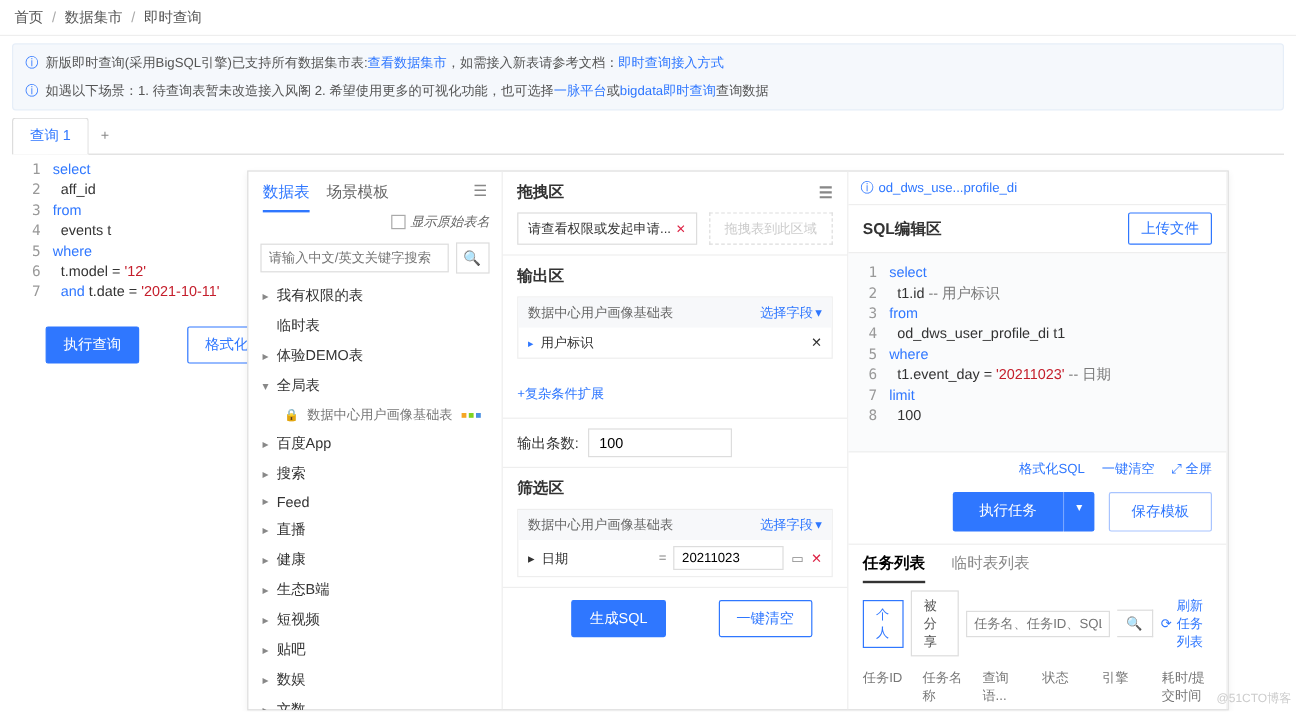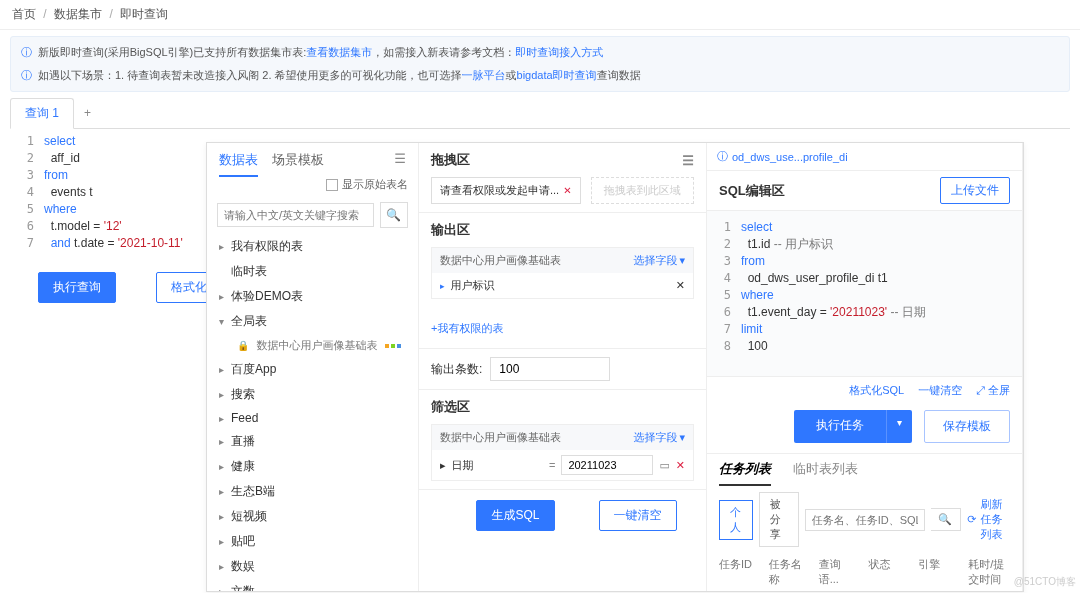--- a/index.html
+++ b/index.html
@@ -36,7 +36,7 @@
   .srow { display: flex; align-items: center; padding: 6px 10px; gap: 6px; }
   .srow input.search { flex: 1; border: 1px solid #ddd; padding: 5px 6px; font-size: 11px; color: #888; }
   .srow .sbtn { border: 1px solid #ddd; width: 28px; height: 26px; display: flex; align-items: center; justify-content: center; color: #888; }
-  .chkrow { display: flex; align-items: center; justify-content: flex-end; padding: 0 10px 4px 10px; color: #666; font-size: 11px; gap: 4px; }
+  .chkrow { display: flex; align-items: center; justify-content: flex-end; padding: 0 10px 4px 10px; color: #666; font-size: 11px; gap: 4px; font-style: italic; }
   .chkrow .cb { width: 12px; height: 12px; border: 1px solid #aaa; }
   .tree { overflow: auto; font-size: 12px; color: #333; }
   .tnode { padding: 4px 12px; cursor: pointer; display: flex; align-items: center; gap: 4px; }

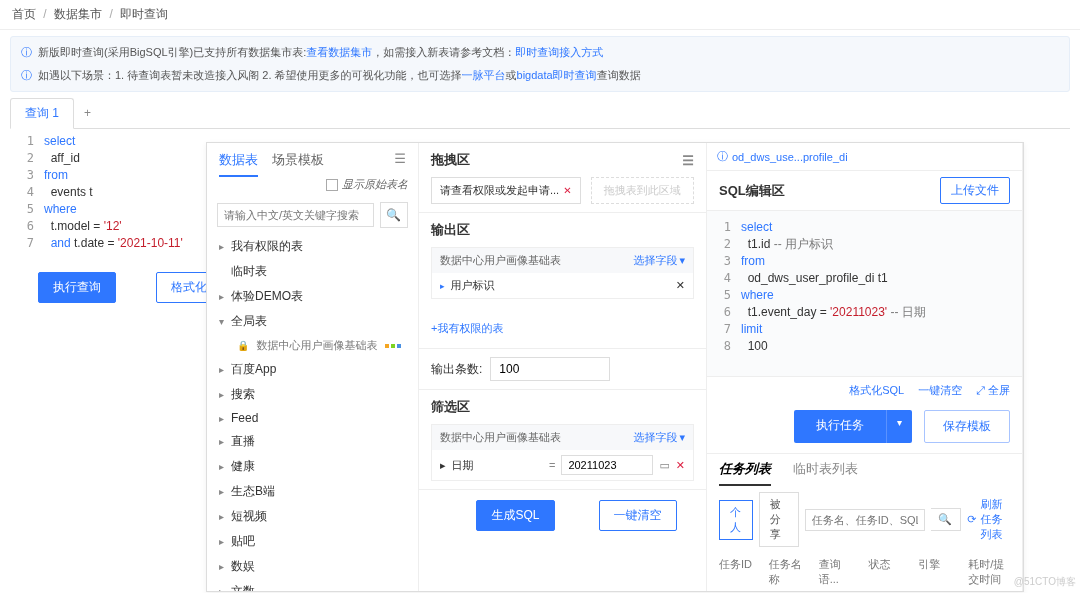--- a/index.html
+++ b/index.html
@@ -266,7 +266,7 @@
             <span style="margin-left:auto" class="x">✕</span>
           </div>
         </div>
-        <div style="padding:22px 0 4px 0"><span class="link">+我有权限的表</span></div>
+        <div style="padding:22px 0 4px 0"><span class="link">+复杂条件扩展</span></div>
       </div>
 
       <div class="numrow">

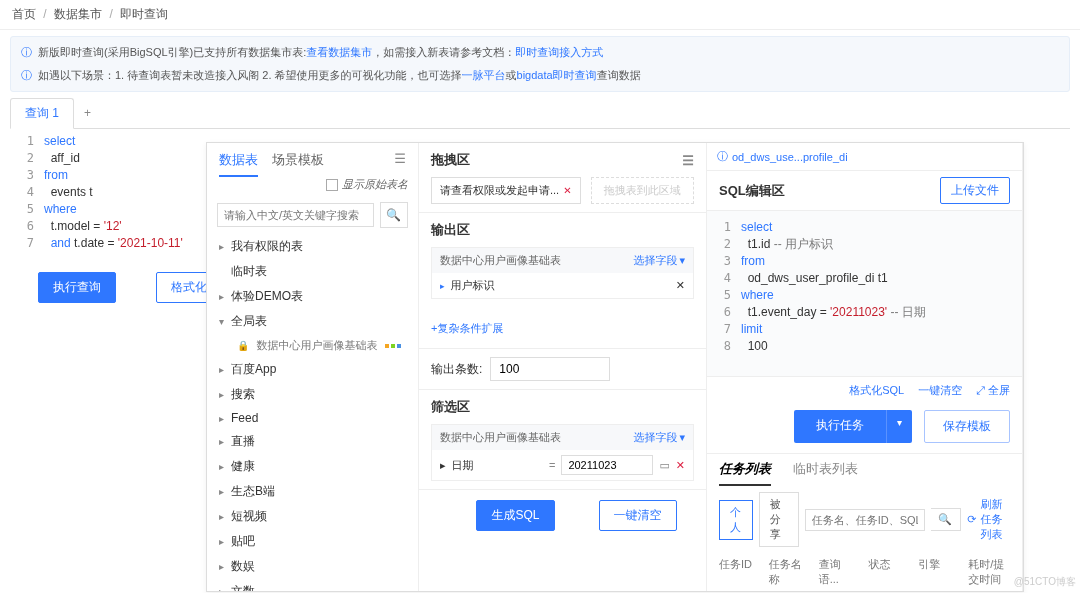--- a/index.html
+++ b/index.html
@@ -81,7 +81,7 @@
   .save-tpl { border: 1px solid #a8c4ff; color: #2f77ff; padding: 7px 18px; border-radius: 2px; }
   .task-tabs { display: flex; gap: 22px; padding: 6px 12px 0 12px; font-size: 13px; border-top: 1px solid #eee; }
   .ttab { padding-bottom: 6px; color: #888; cursor: pointer; }
-  .ttab.active { color: #000; font-weight: 600; border-bottom: 2px solid #333; font-style: italic; }
+  .ttab.active { color: #000; font-weight: 600; border-bottom: 2px solid #333; }
   .task-filter { display: flex; gap: 6px; padding: 6px 12px; align-items: center; font-size: 11px; color: #555; }
   .seg { border: 1px solid #ddd; padding: 4px 10px; cursor: pointer; }
   .seg.active { border-color: #2f77ff; color: #2f77ff; }

